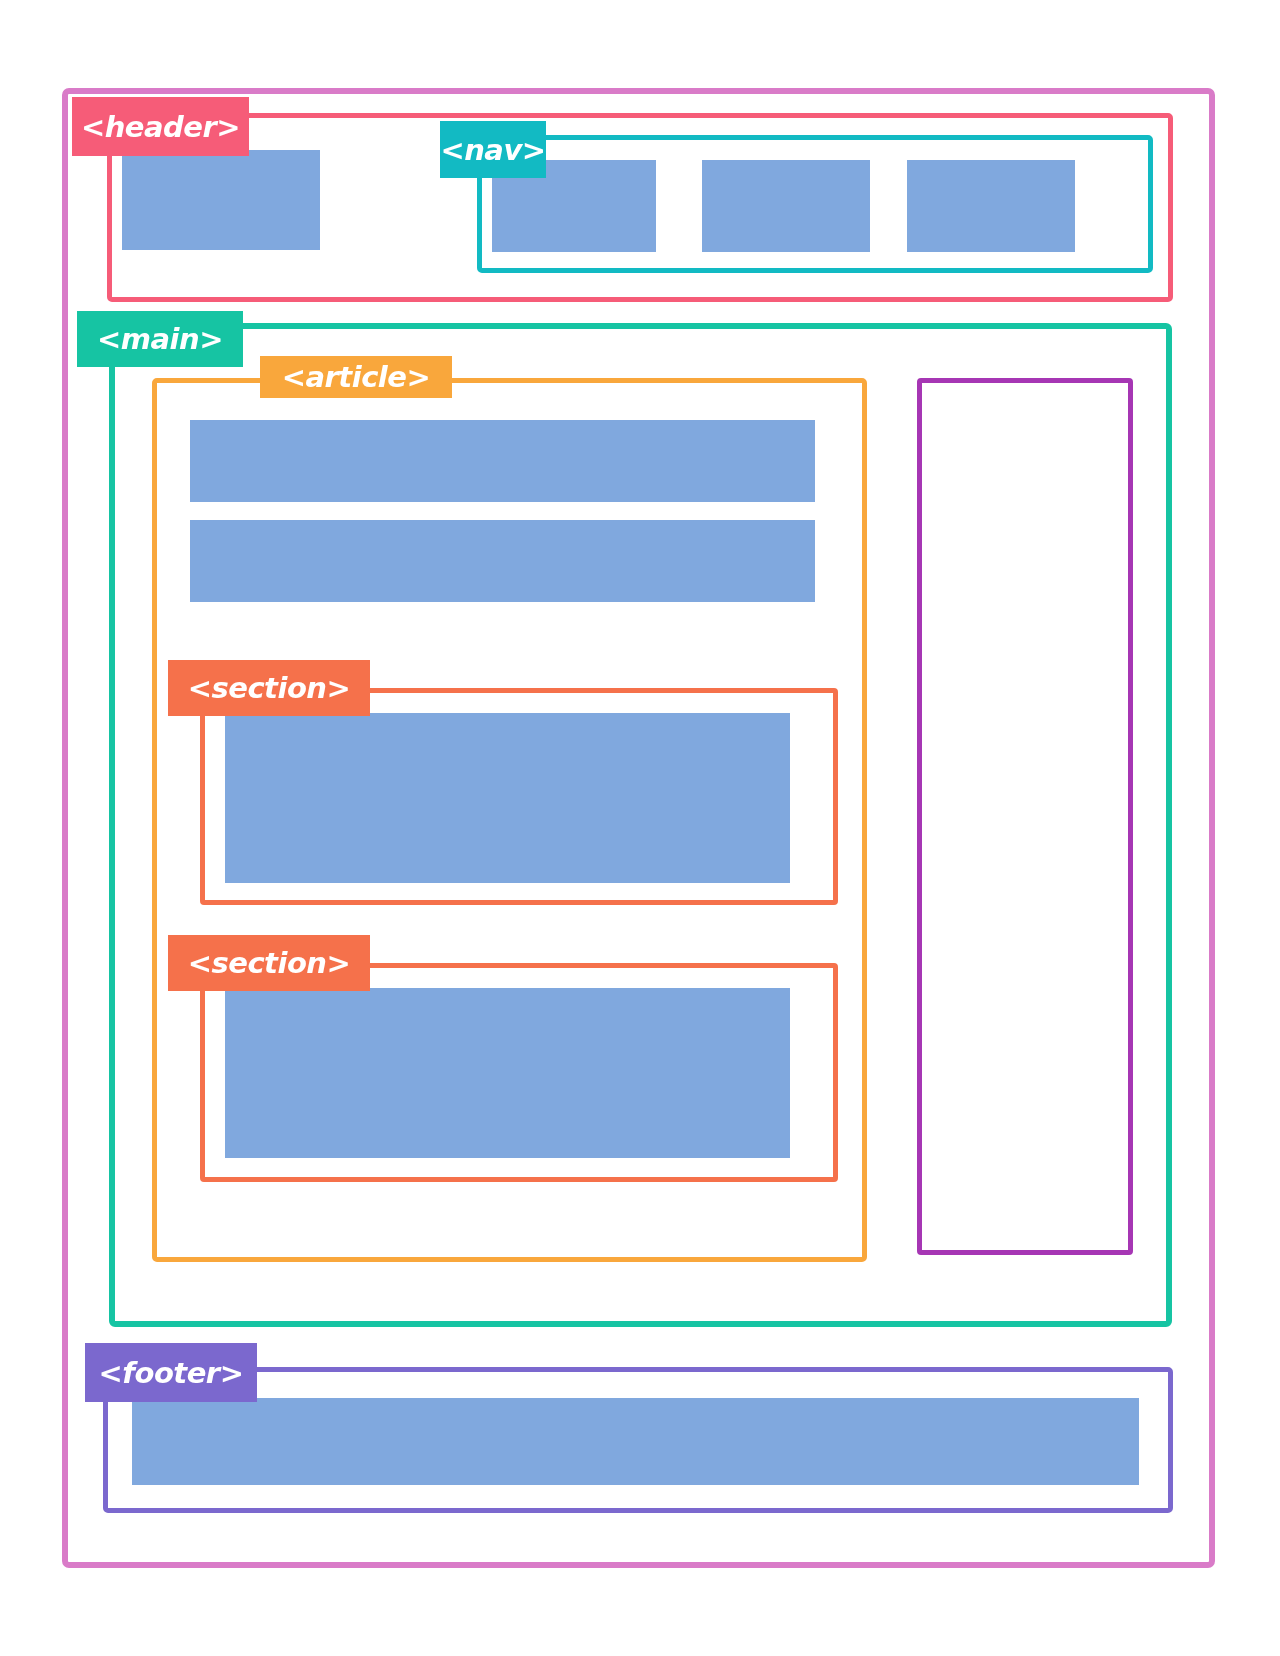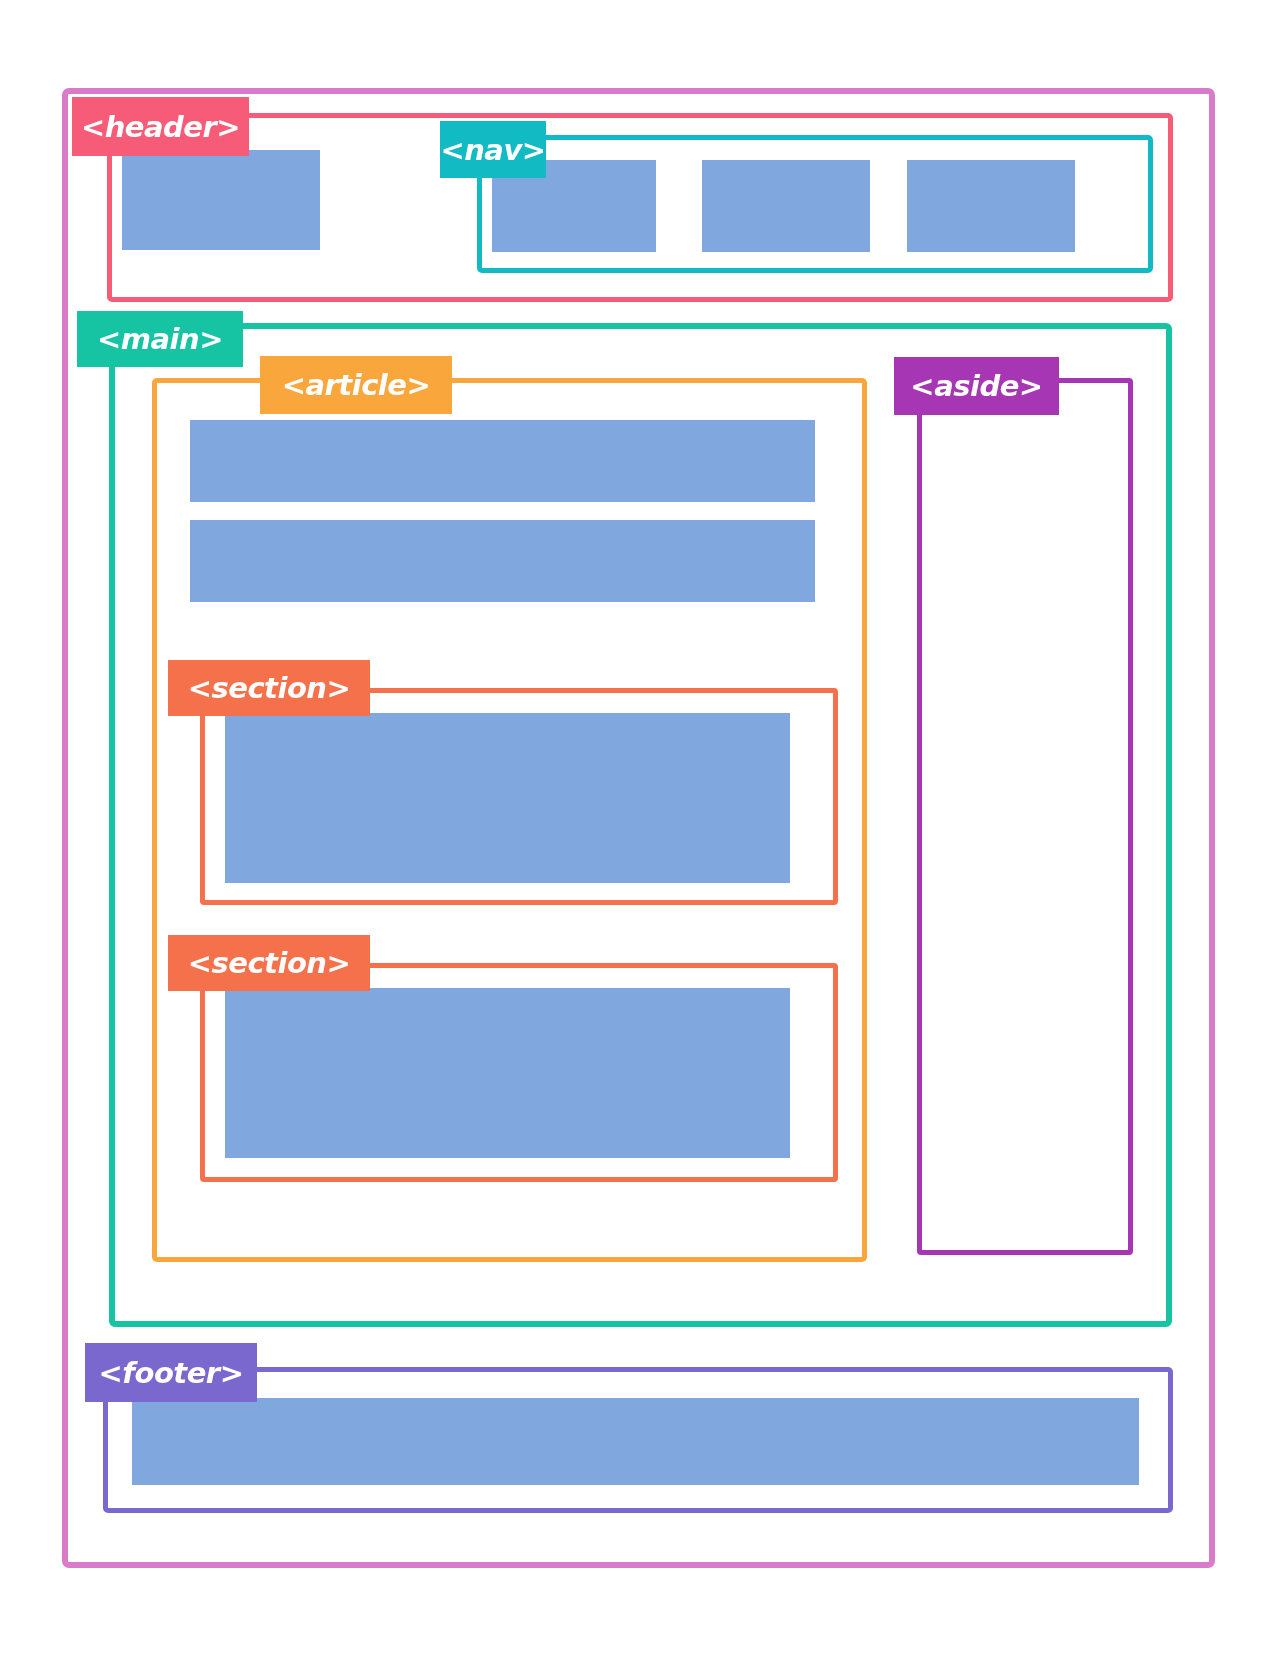--- a/index.html
+++ b/index.html
@@ -33,7 +33,7 @@
   #main-label   { left: 77px;  top: 311px;  width: 166px;  height: 56px;   background: #16C4A3; }
 
   #article-box  { left: 152px; top: 378px;  width: 715px;  height: 884px;  border-width: 5px; border-color: #F9A73C; border-radius: 5px; }
-  #article-label{ left: 260px; top: 356px;  width: 192px;  height: 58px;   background: #F9A73C; }
+  #article-label{ left: 260px; top: 356px;  width: 192px;  height: 42px;   background: #F9A73C; }
   #art-ph-1     { left: 190px; top: 420px;  width: 625px;  height: 82px; }
   #art-ph-2     { left: 190px; top: 520px;  width: 625px;  height: 82px; }
 

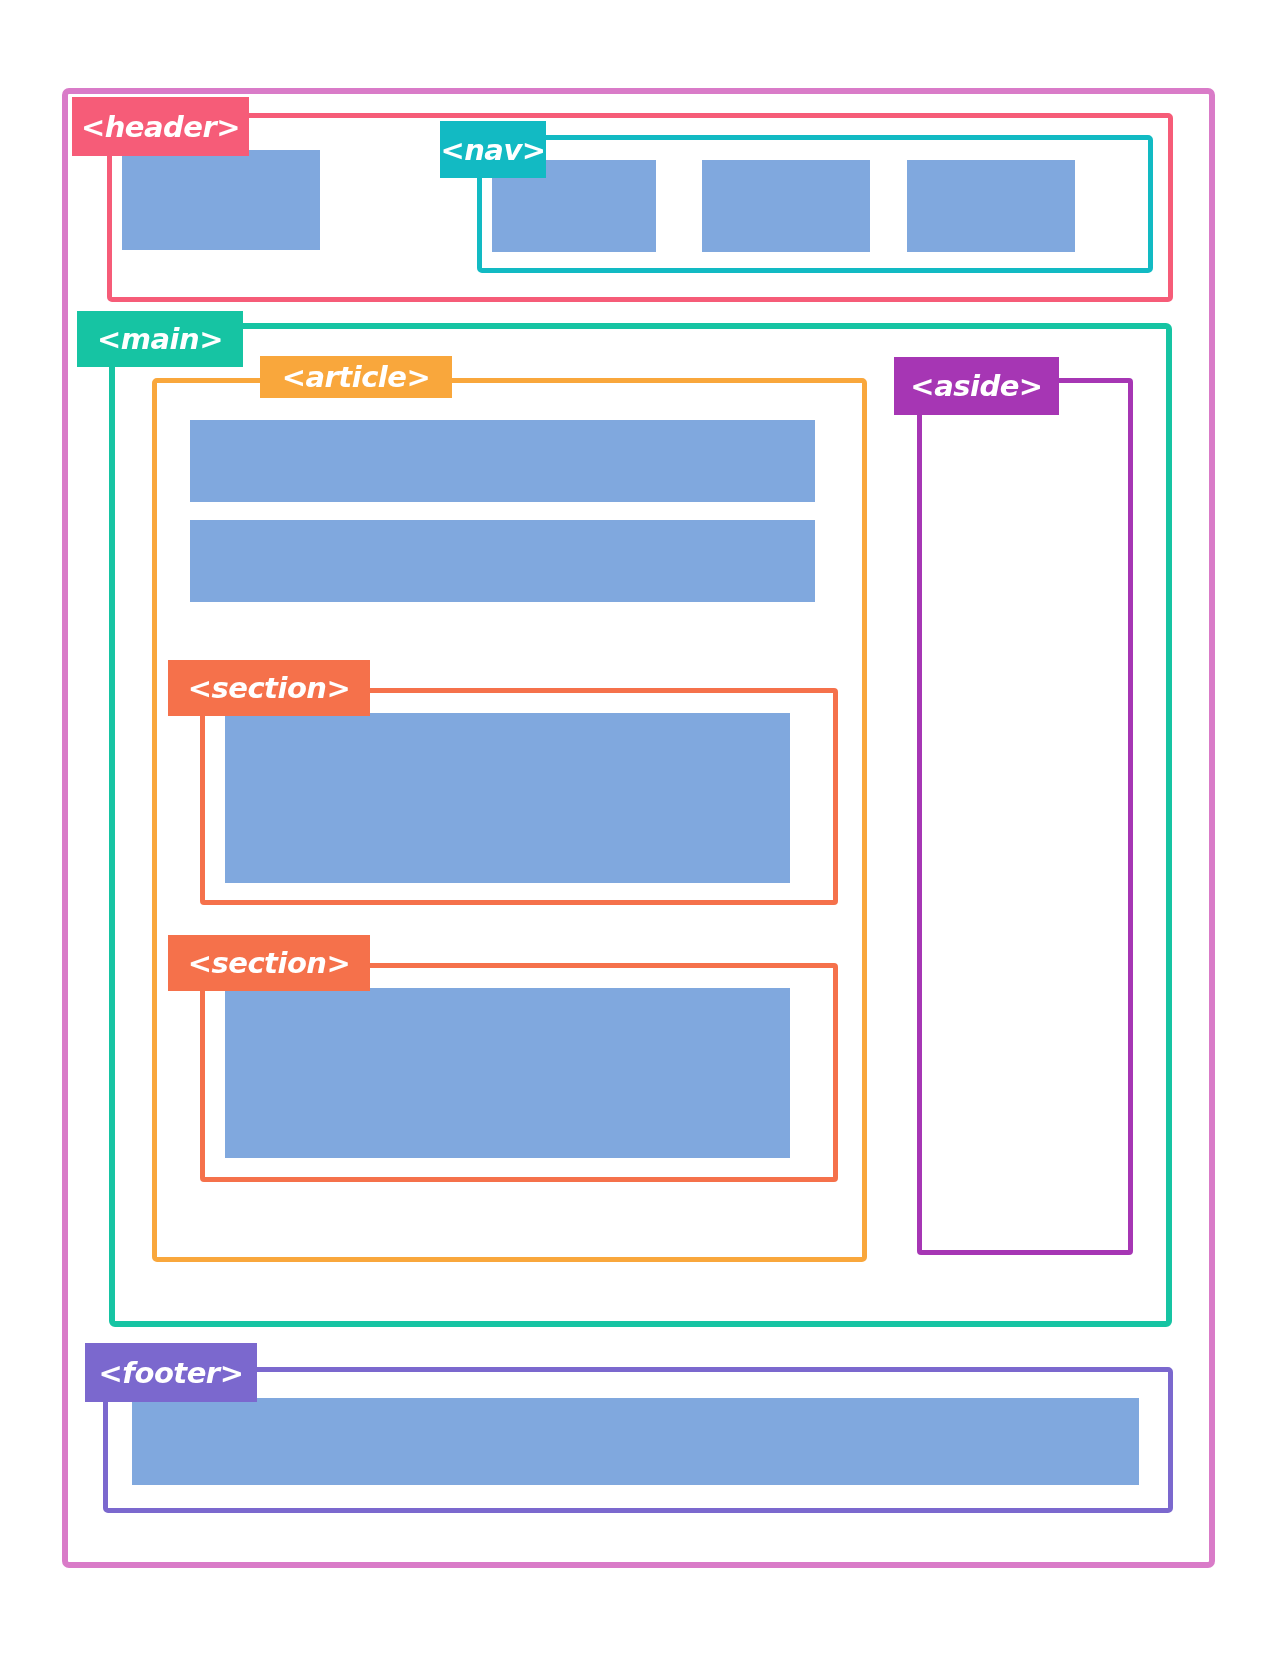--- a/index.html
+++ b/index.html
@@ -90,7 +90,6 @@
   <div class="label" id="article-label" style="background-color: rgb(249, 167, 60);">&lt;article&gt;</div>
   <div class="label" id="section1-label" style="background-color: rgb(245, 113, 75);">&lt;section&gt;</div>
   <div class="label" id="section2-label" style="background-color: rgb(245, 113, 75);">&lt;section&gt;</div>
-  <div class="label" id="aside-label" style="background-color: rgb(166, 54, 180);">&lt;aside&gt;</div>
   <div class="label" id="footer-label" style="background-color: rgb(123, 104, 206);">&lt;footer&gt;</div>
 
 </div>

